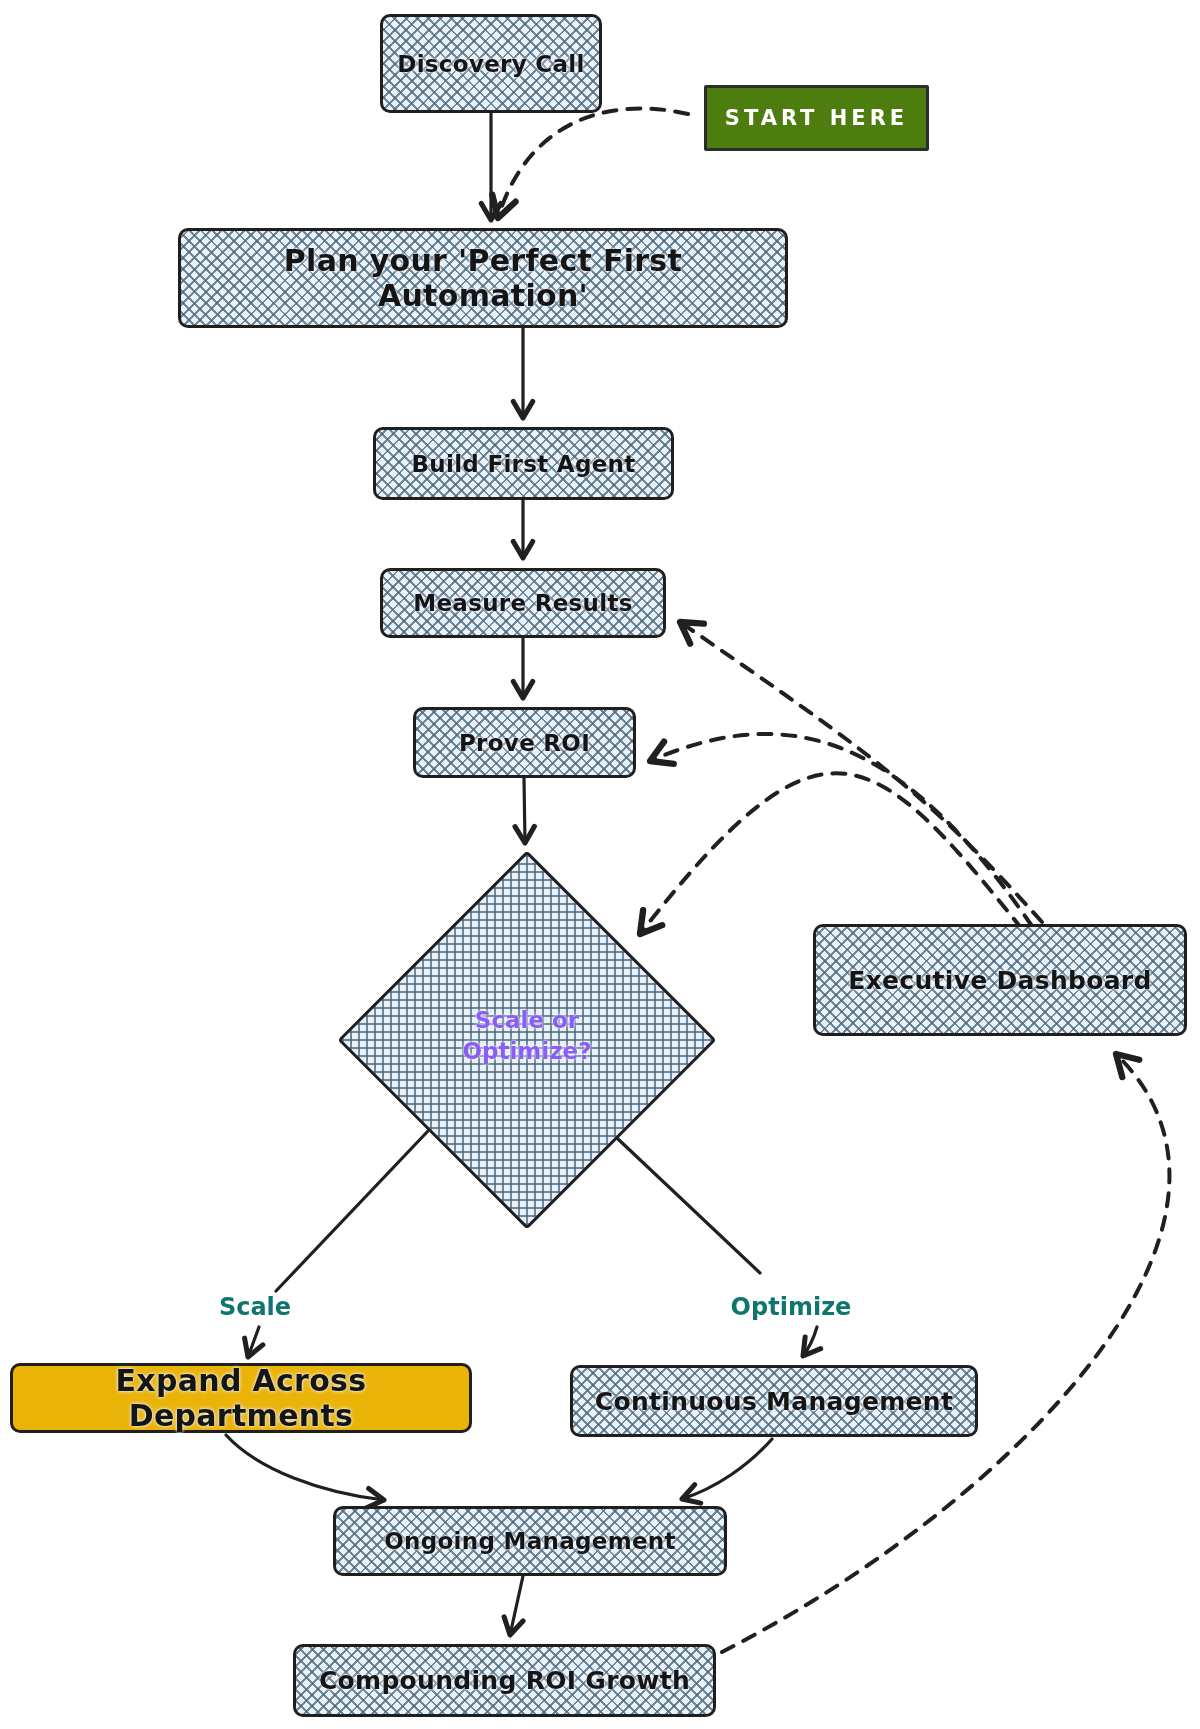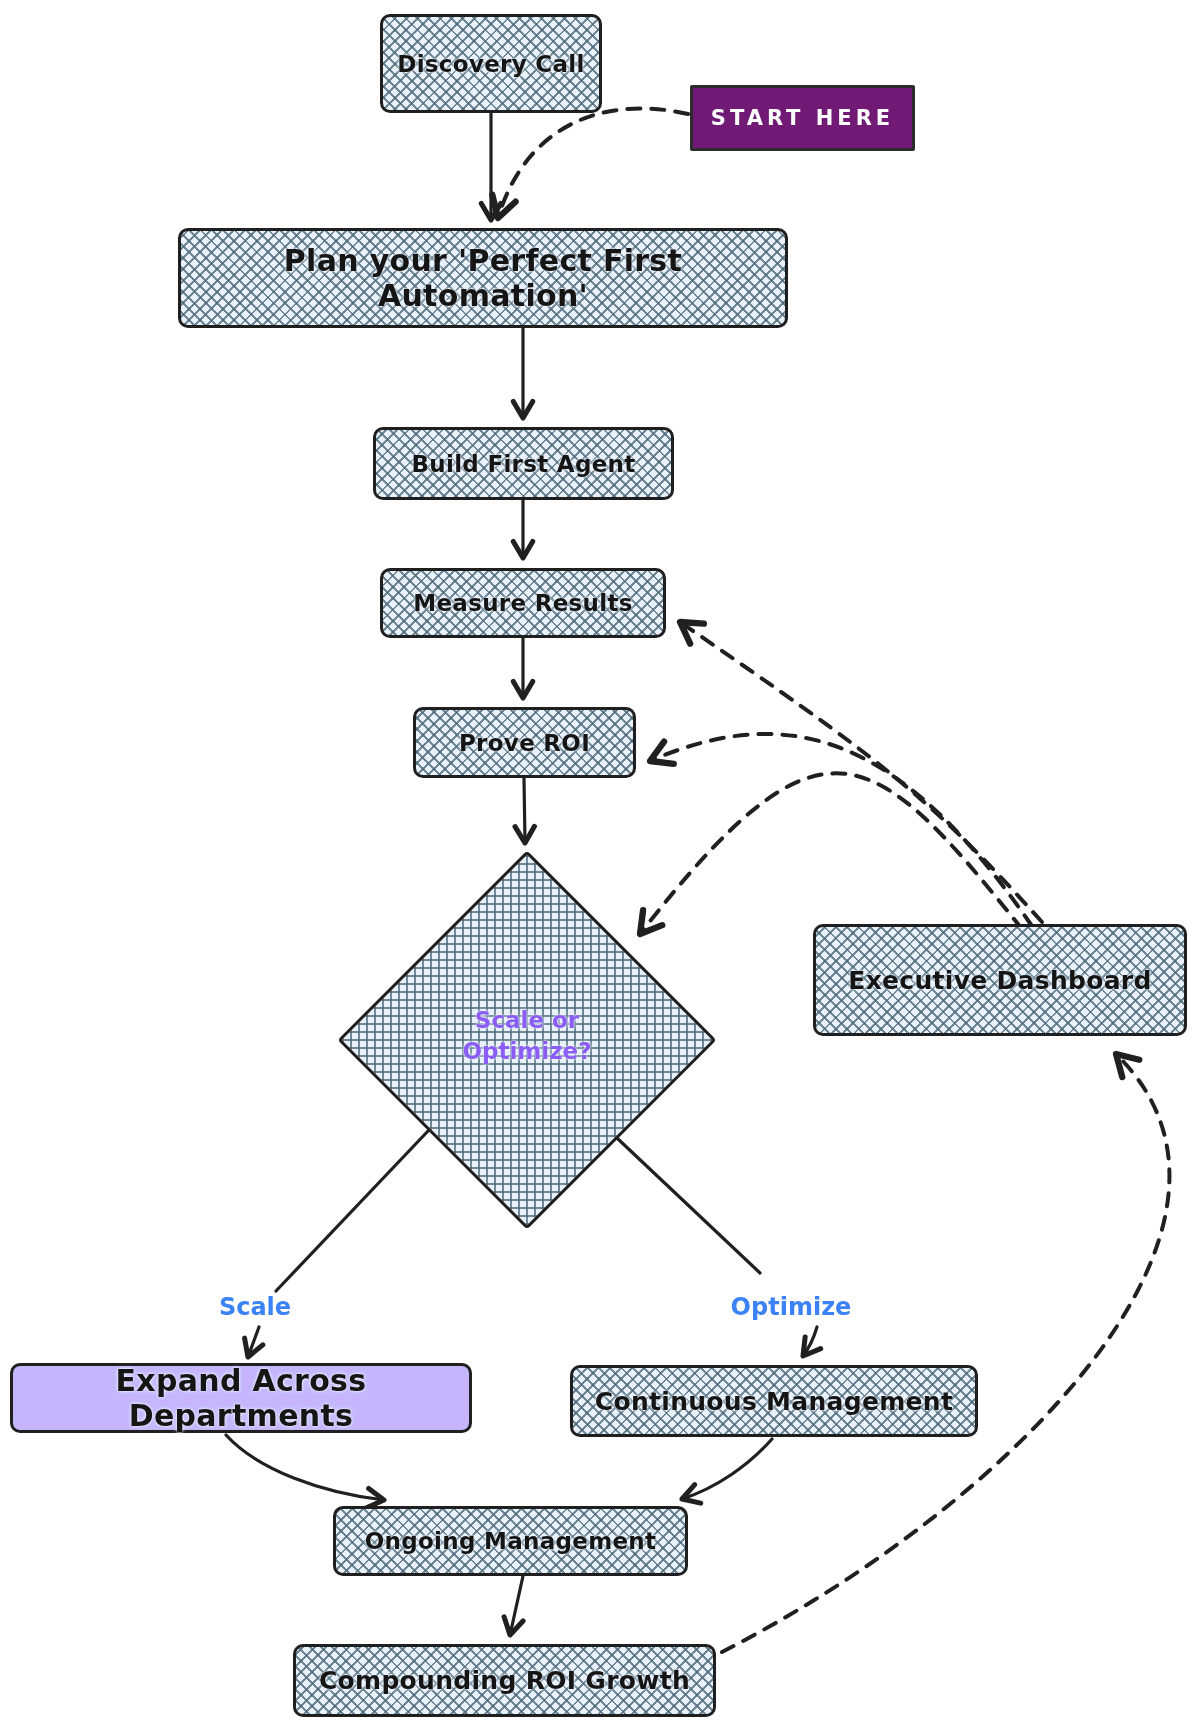--- a/index.html
+++ b/index.html
@@ -83,7 +83,7 @@
     <span>Discovery Call</span>
   </div>
 
-  <div class="start-here" style="background:#701a75;">
+  <div class="start-here" style="background:#4d7c0f;margin-left:14px;">
     <span>START HERE</span>
   </div>
 

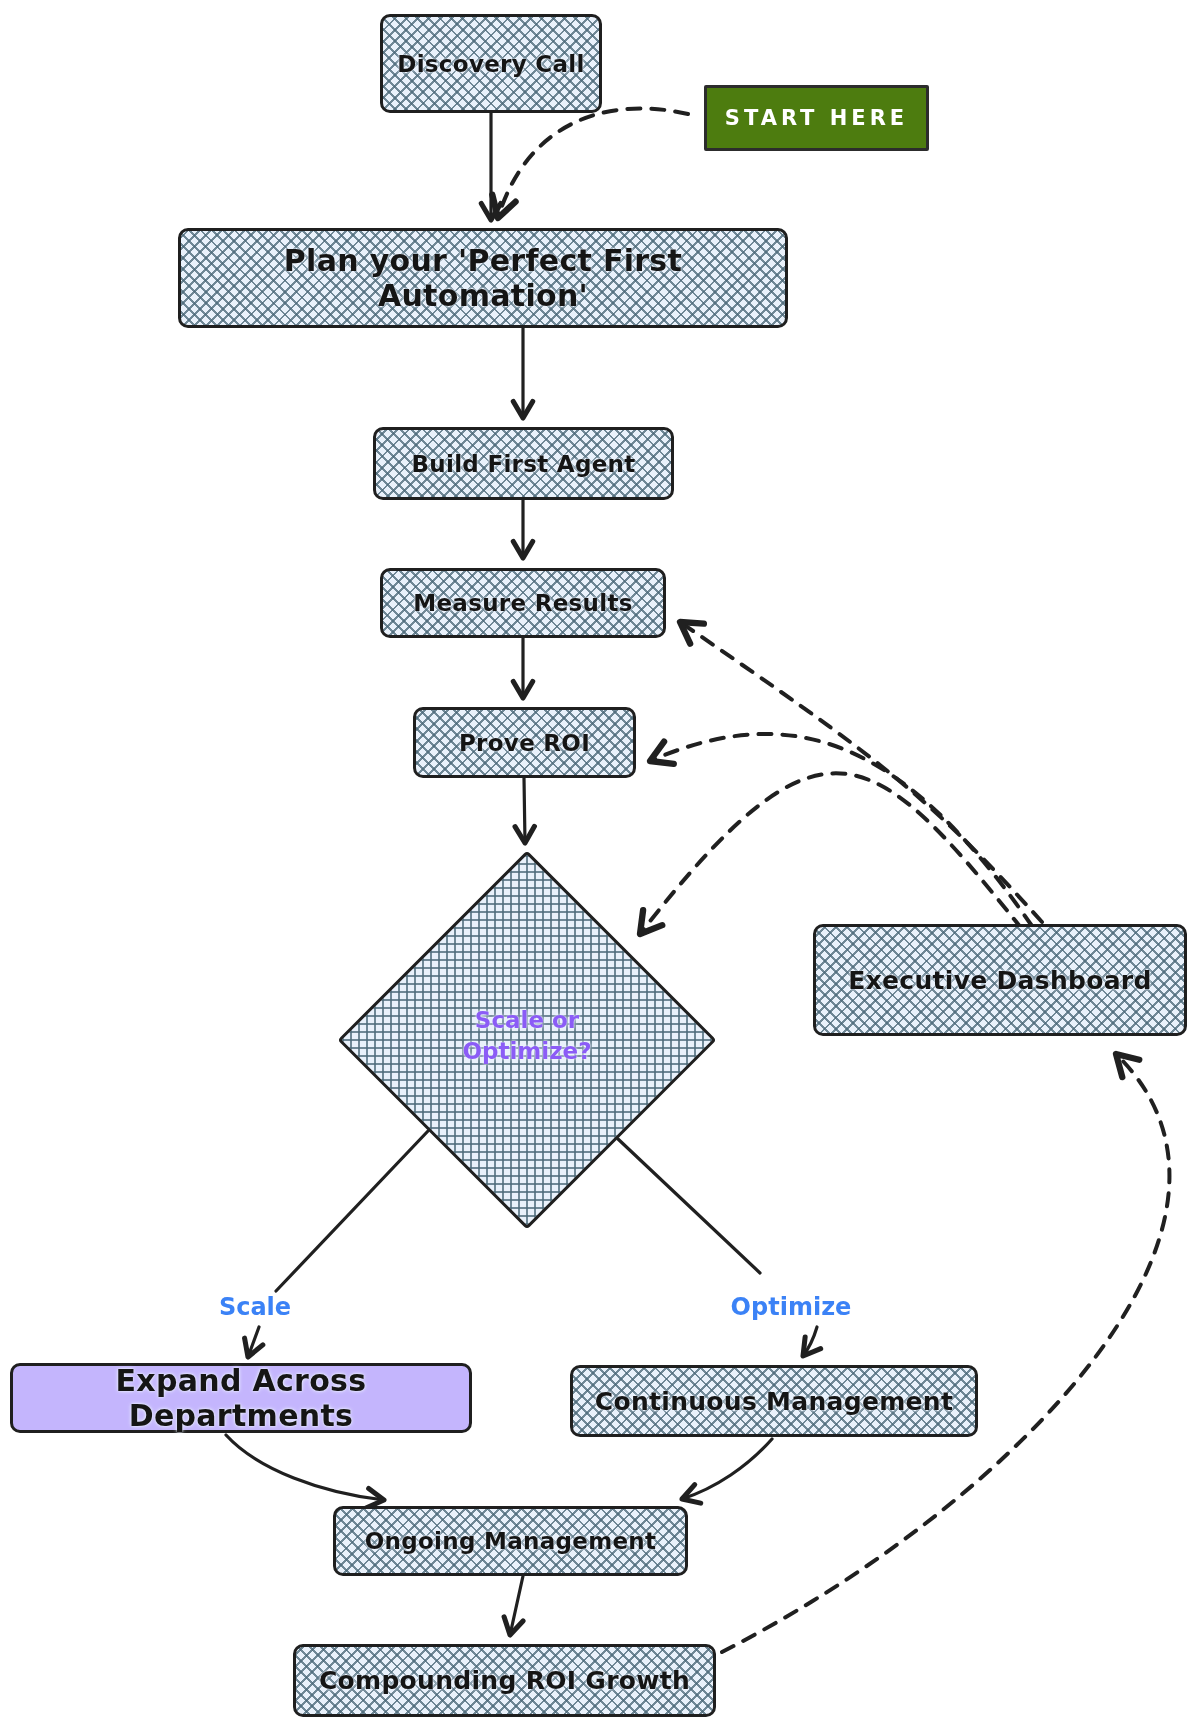--- a/index.html
+++ b/index.html
@@ -39,7 +39,7 @@
   }
   .edge-label{
     position:absolute;transform:translate(-50%,-50%);
-    color:#3b82f6;font-weight:600;font-size:24px;
+    color:#0f766e;font-weight:600;font-size:24px;
   }
   .fs23{font-size:23px;} .fs25{font-size:25px;} .fs26{font-size:30px;} .fs30{font-size:30px;}
 </style>

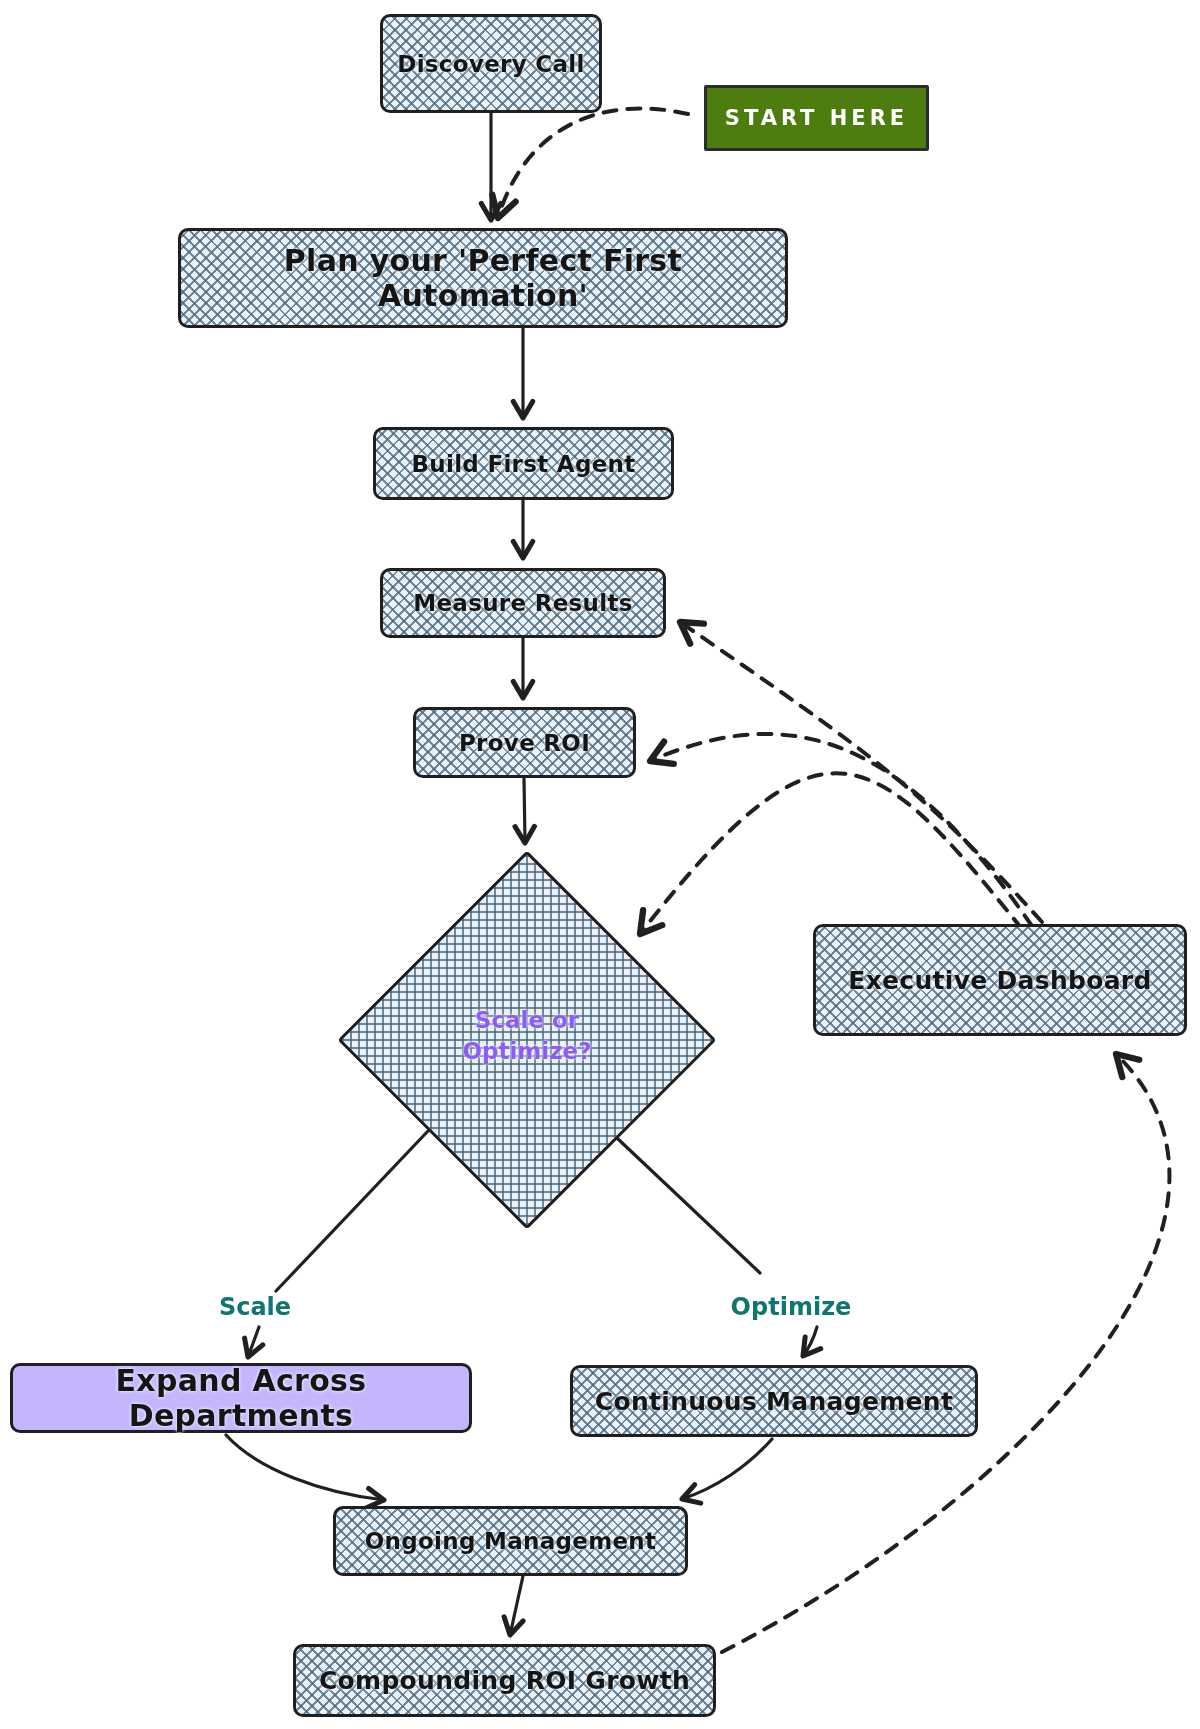--- a/index.html
+++ b/index.html
@@ -20,7 +20,7 @@
       repeating-linear-gradient(45deg, rgba(77,106,122,.78) 0 2px, transparent 2px 8px),
       repeating-linear-gradient(-45deg, rgba(77,106,122,.78) 0 2px, transparent 2px 8px);
   }
-  .plain{background:#c4b5fd;}
+  .plain{background:#eab308;}
   .diamond-shape{
     position:absolute;left:393px;top:906px;width:268px;height:268px;
     transform:rotate(45deg);box-sizing:border-box;border:3px solid #1f1f1f;border-radius:4px;

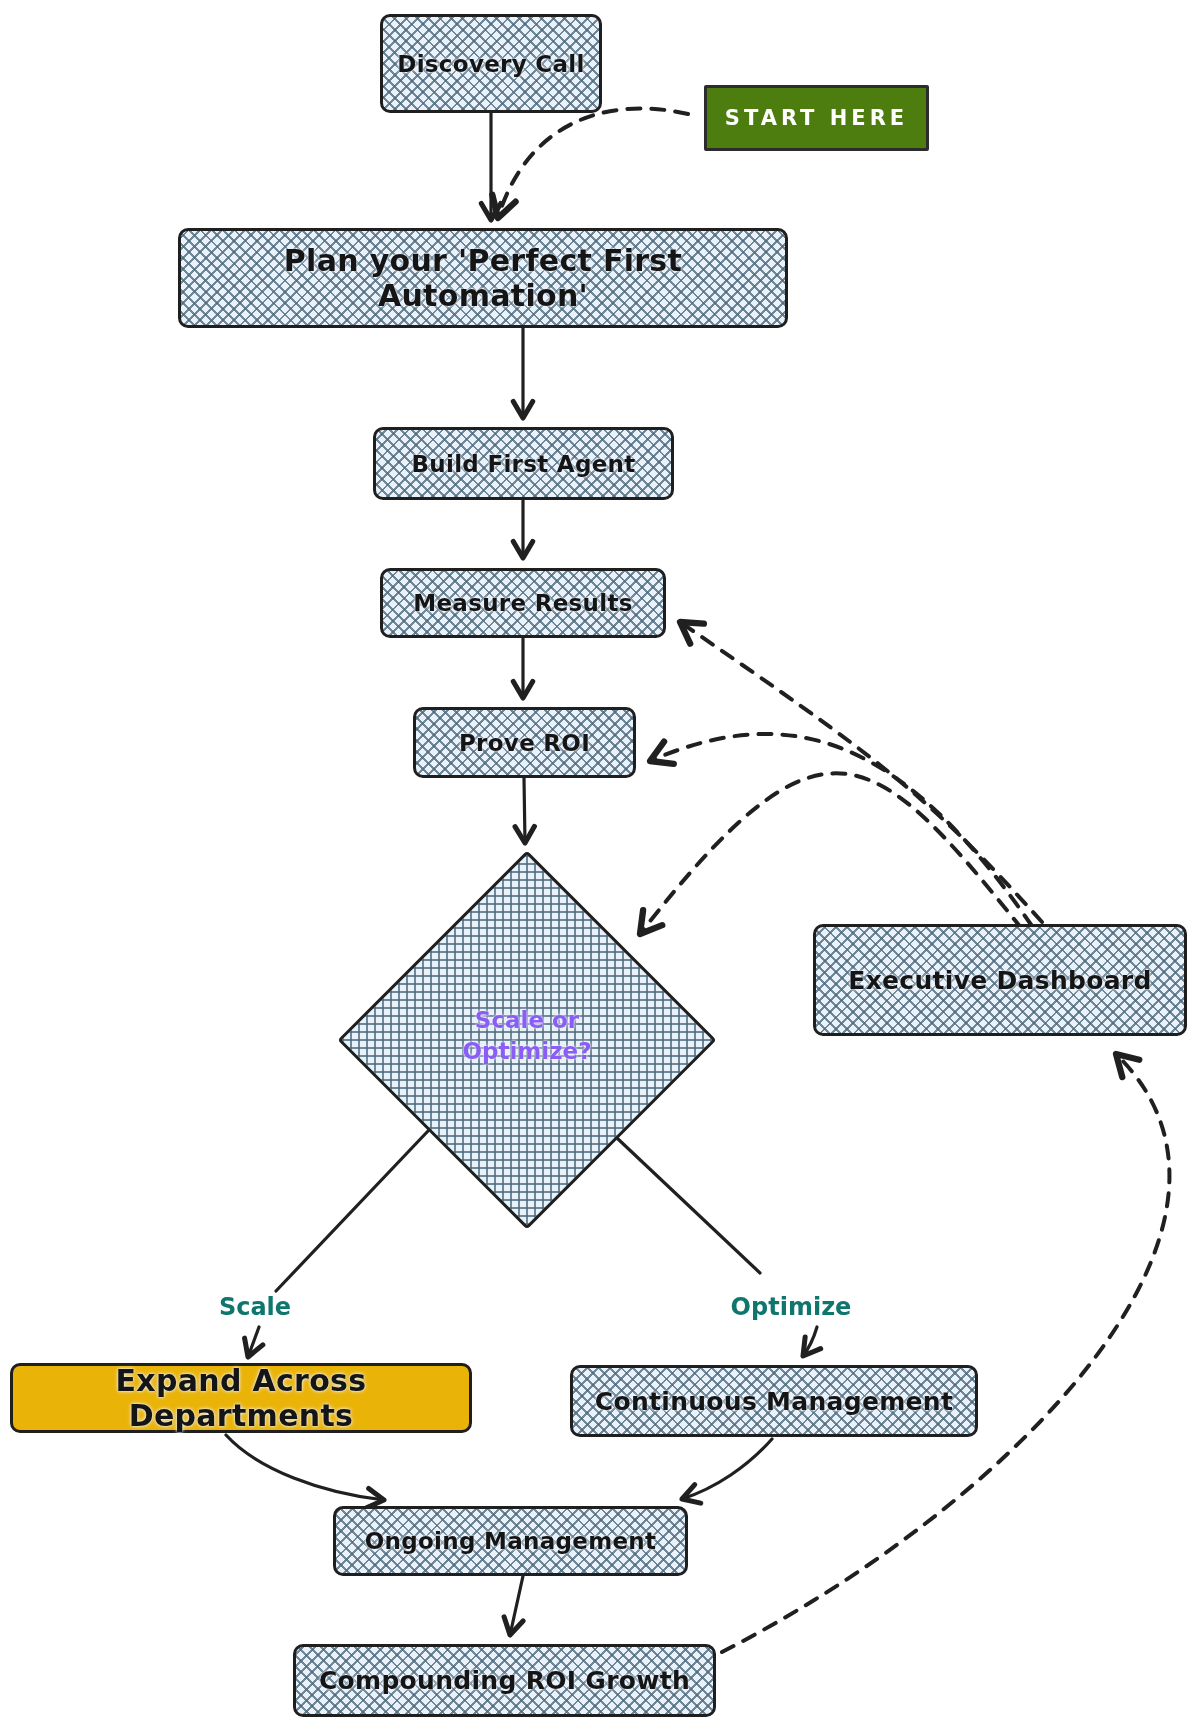--- a/index.html
+++ b/index.html
@@ -122,7 +122,7 @@
     <span>Continuous Management</span>
   </div>
 
-  <div class="node hatch fs23" style="left:333px;top:1506px;width:355px;height:70px;text-align:center;">
+  <div class="node hatch fs23" style="left:333px;top:1506px;width:394px;height:70px;text-align:center;">
     <span>Ongoing Management</span>
   </div>
 

